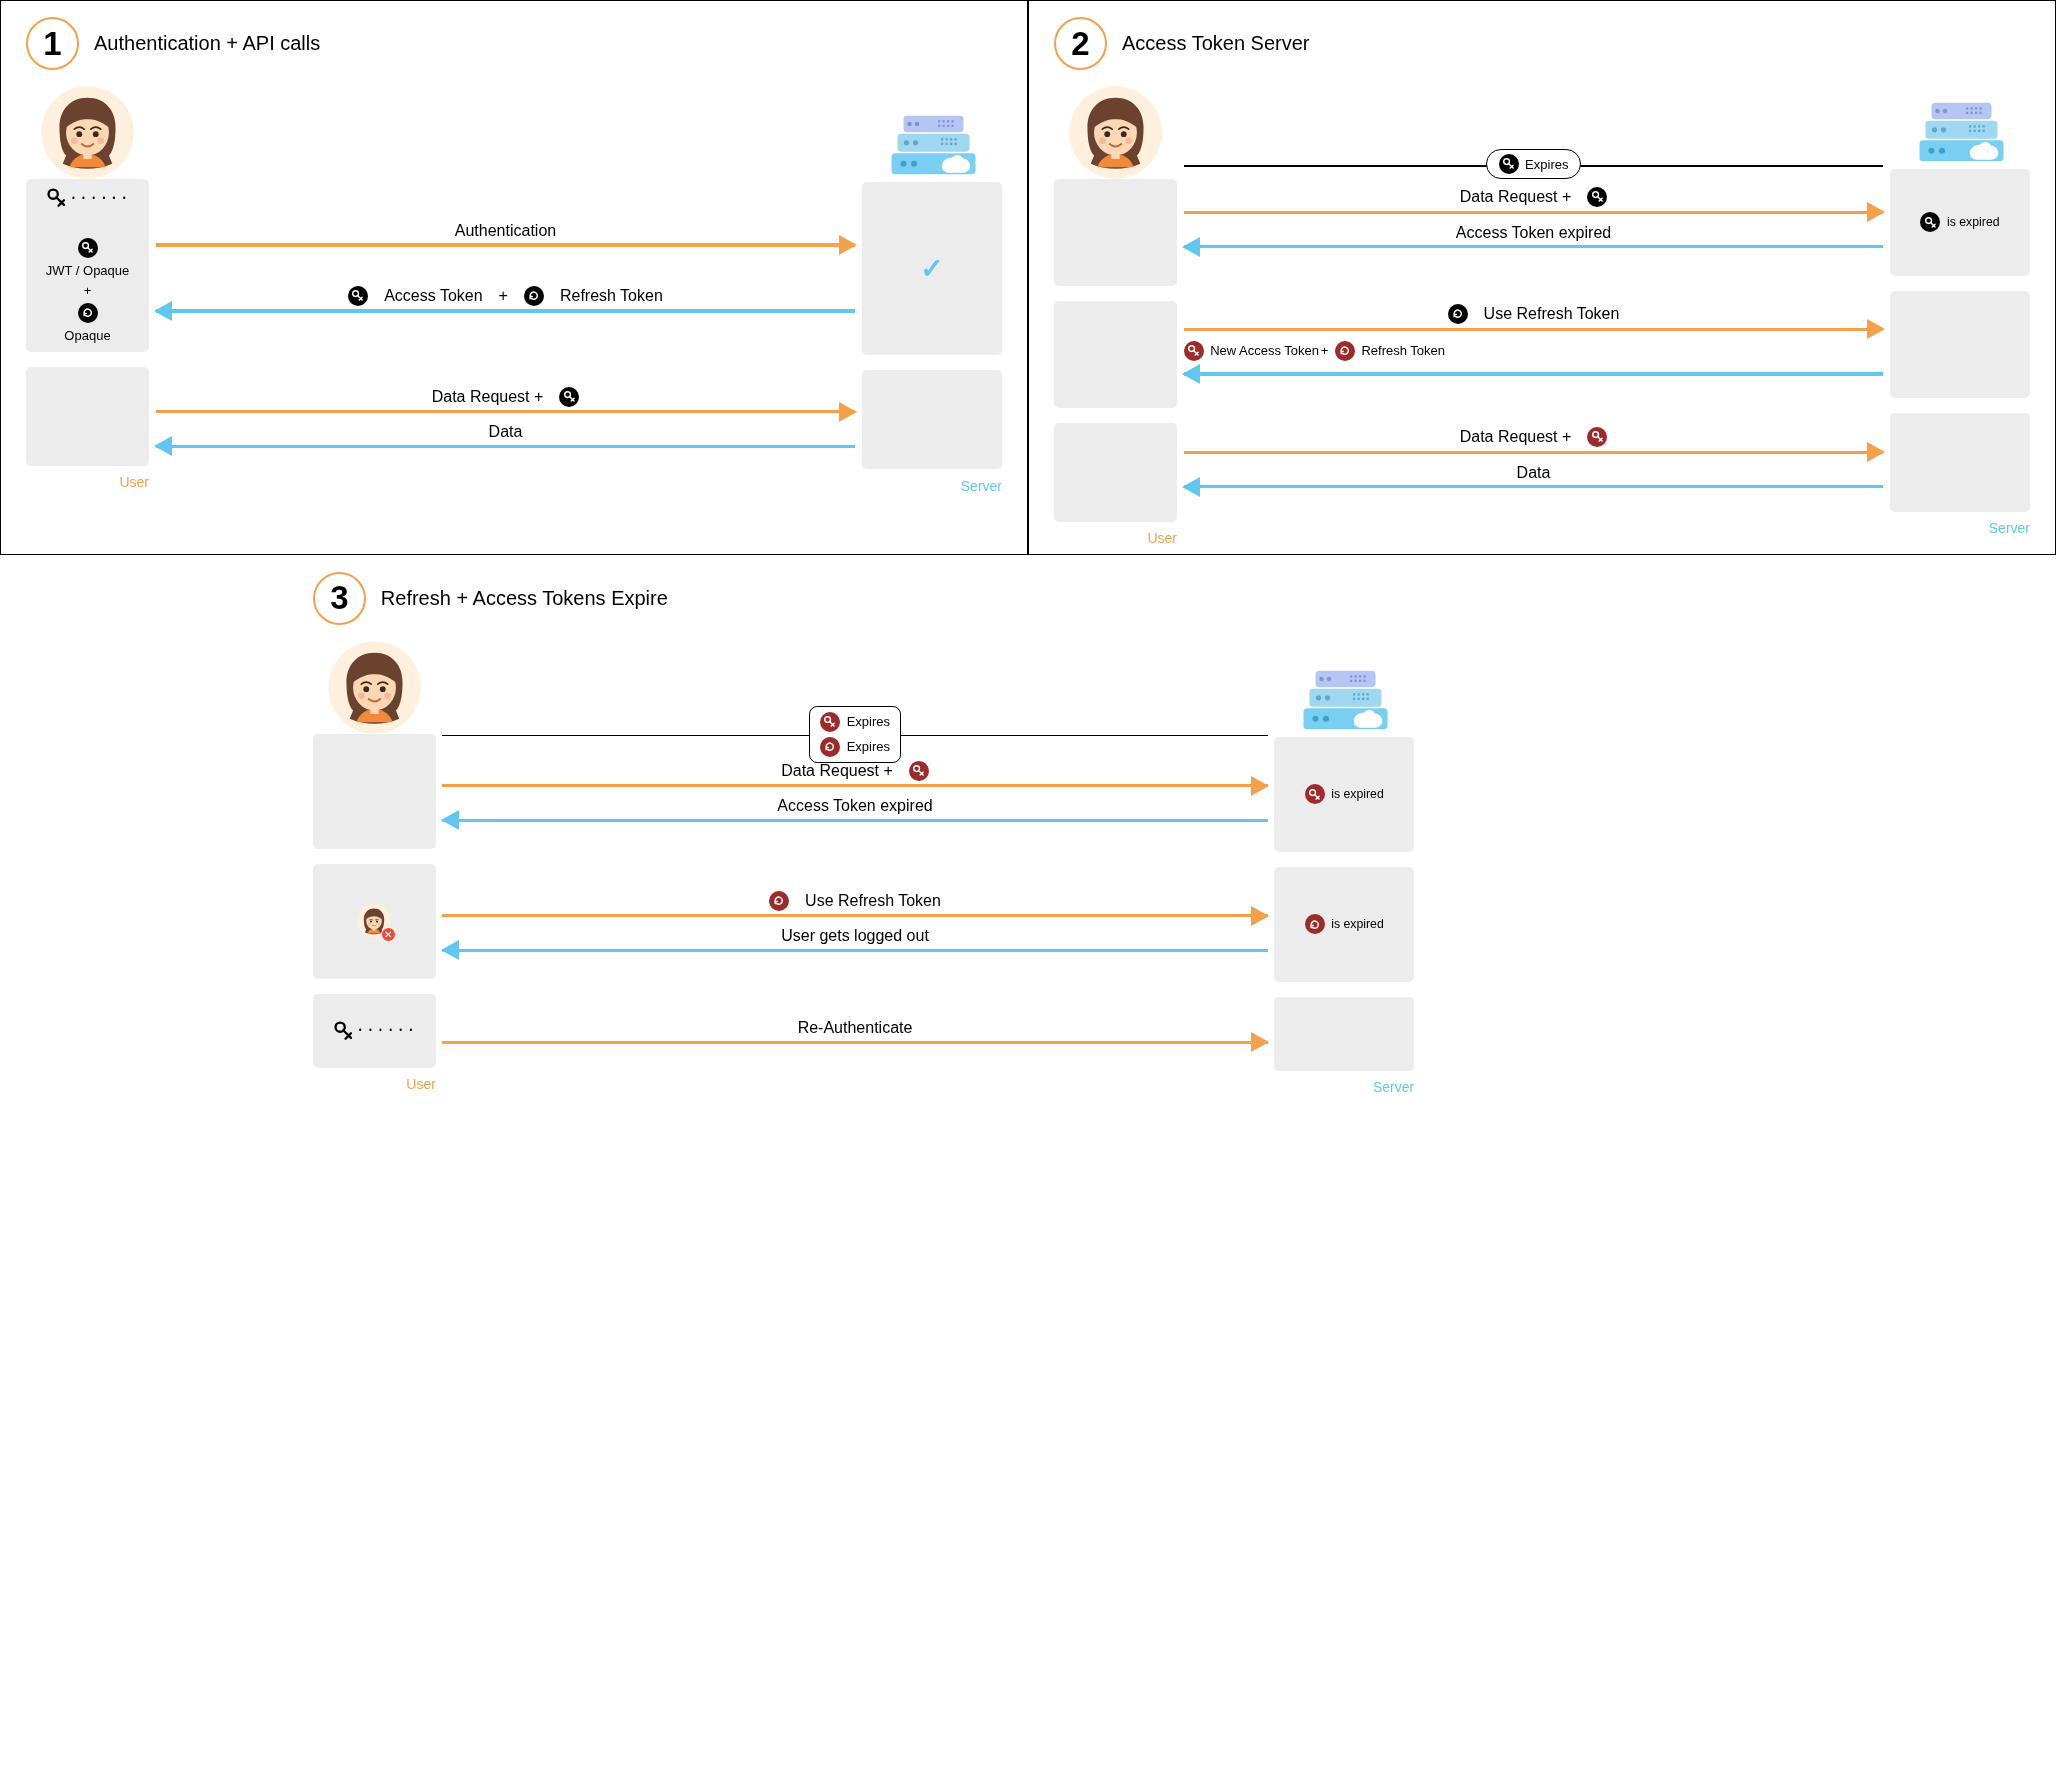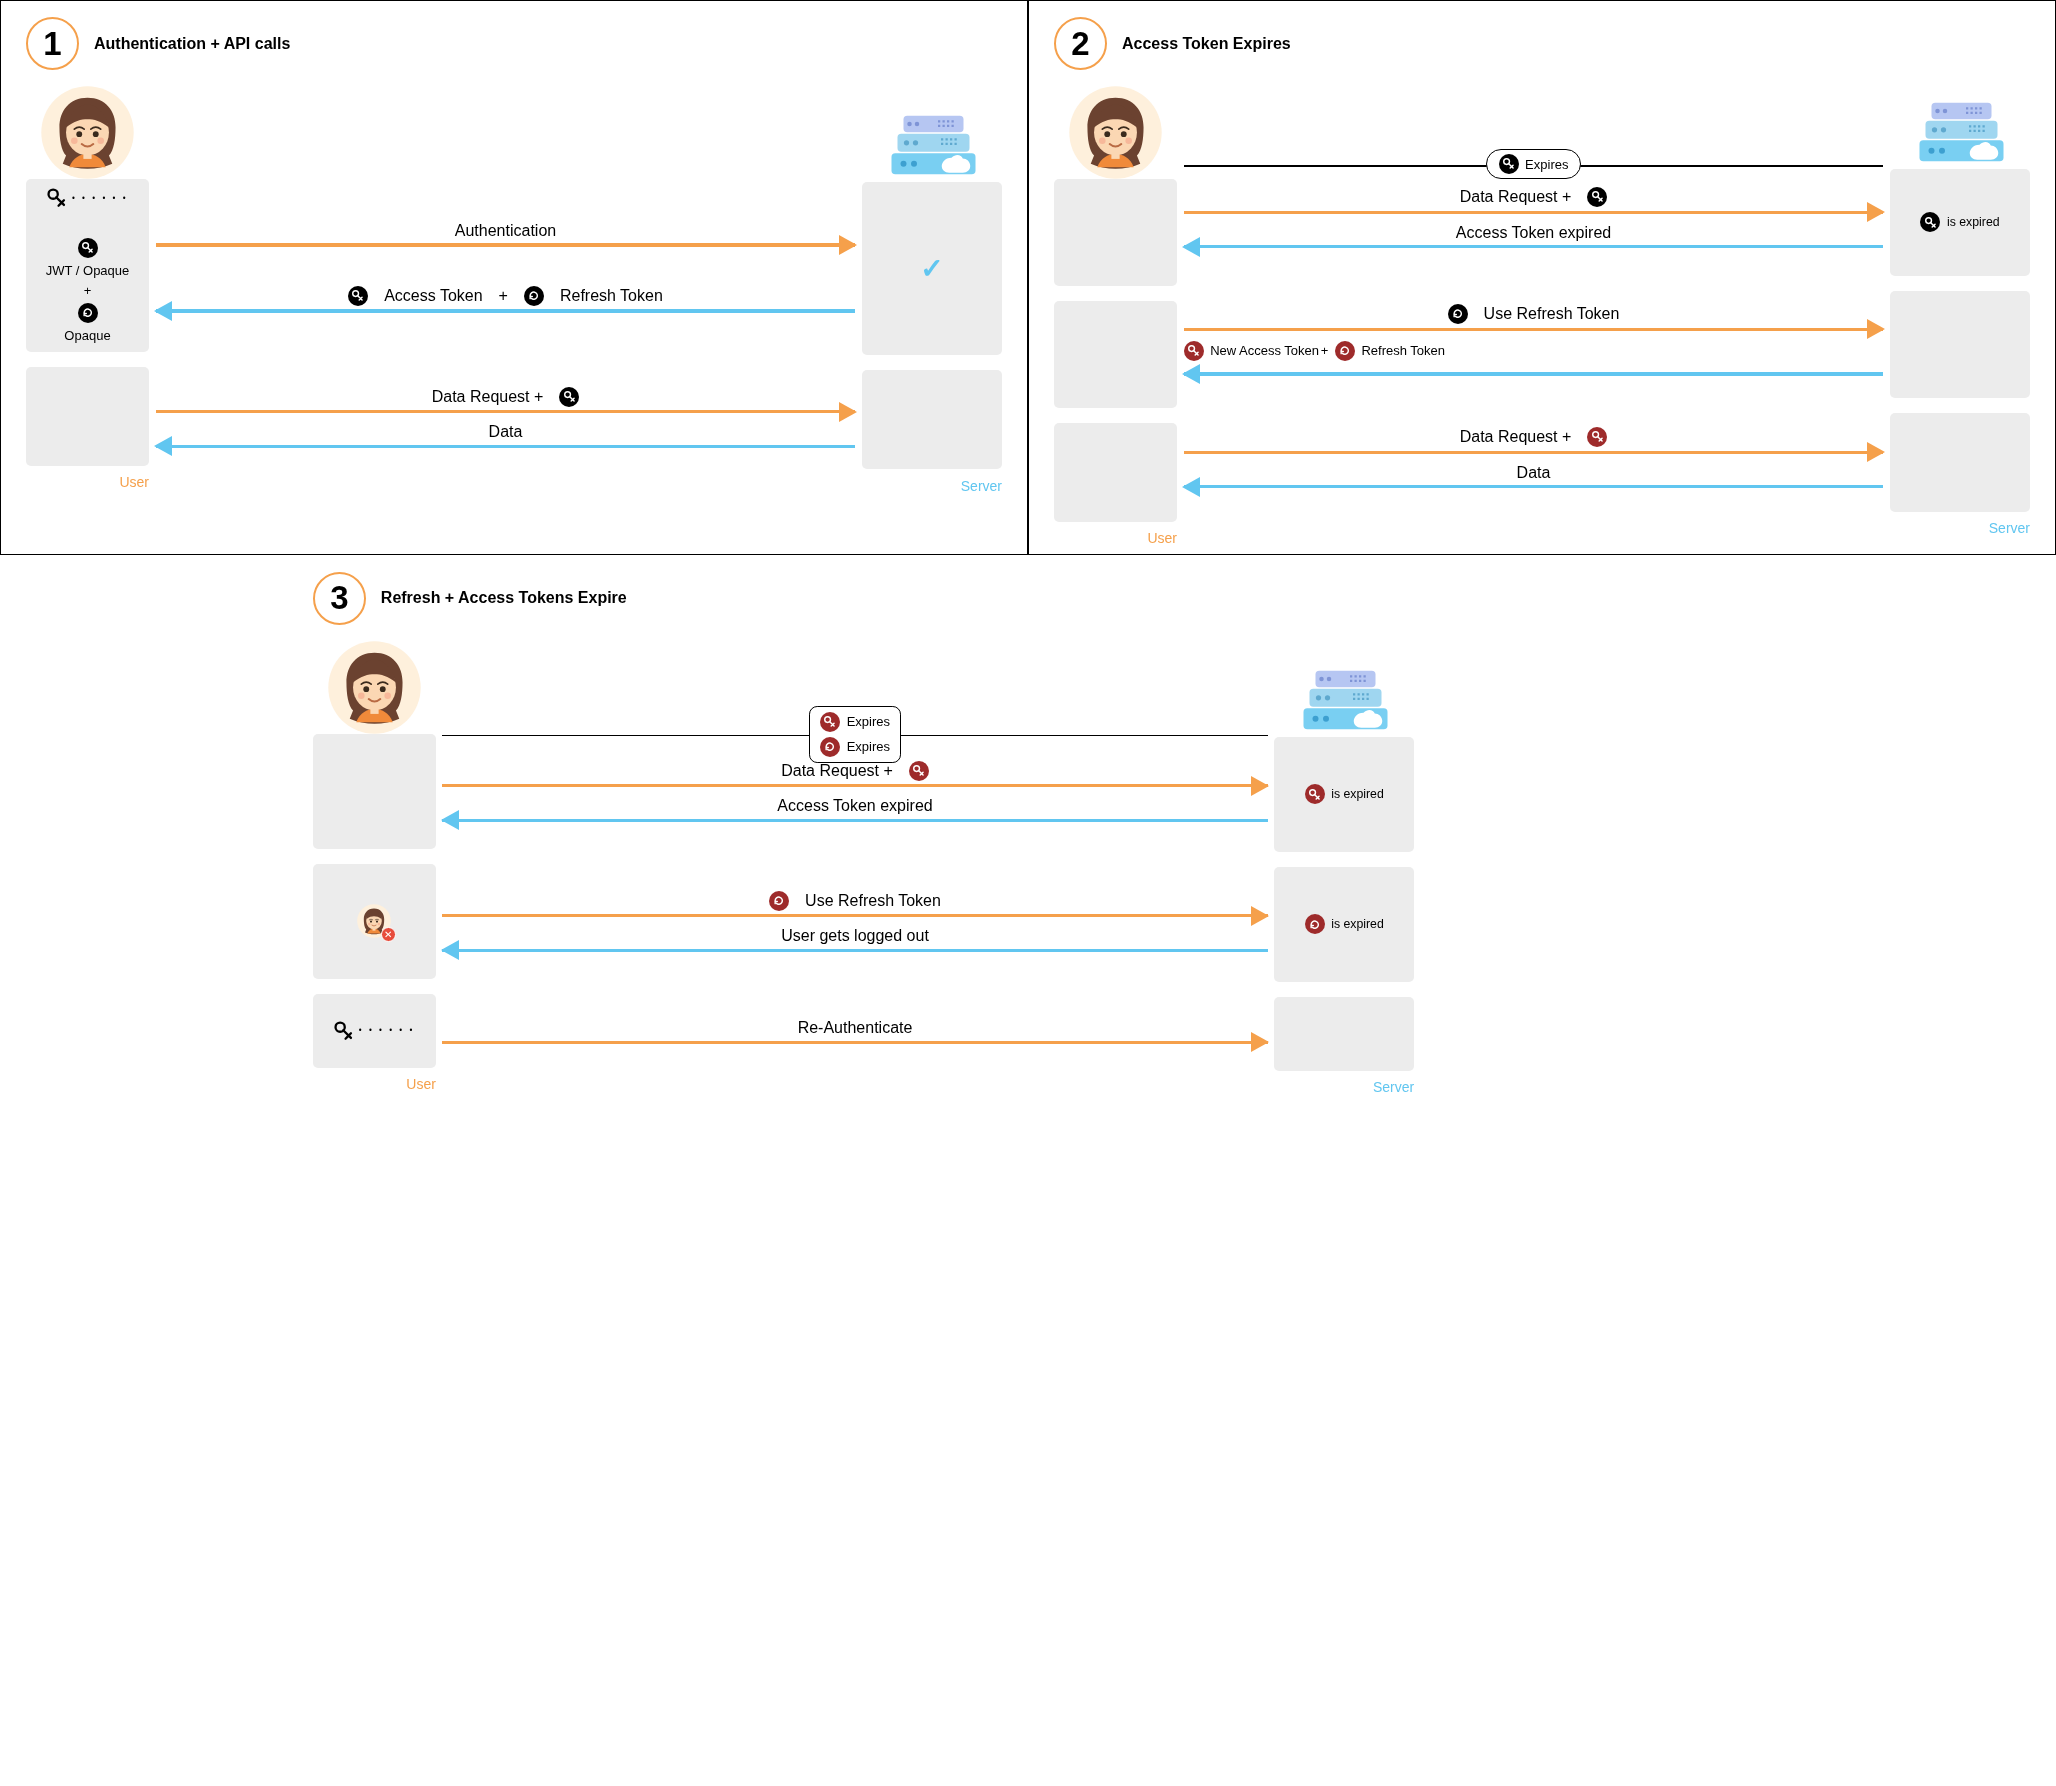--- a/index.html
+++ b/index.html
@@ -50,8 +50,8 @@
     flex-shrink: 0;
   }
   .panel-title {
-    font-size: 16px;
-    font-weight: 700;
+    font-size: 20px;
+    font-weight: 400;
   }
 
   .swimlane {

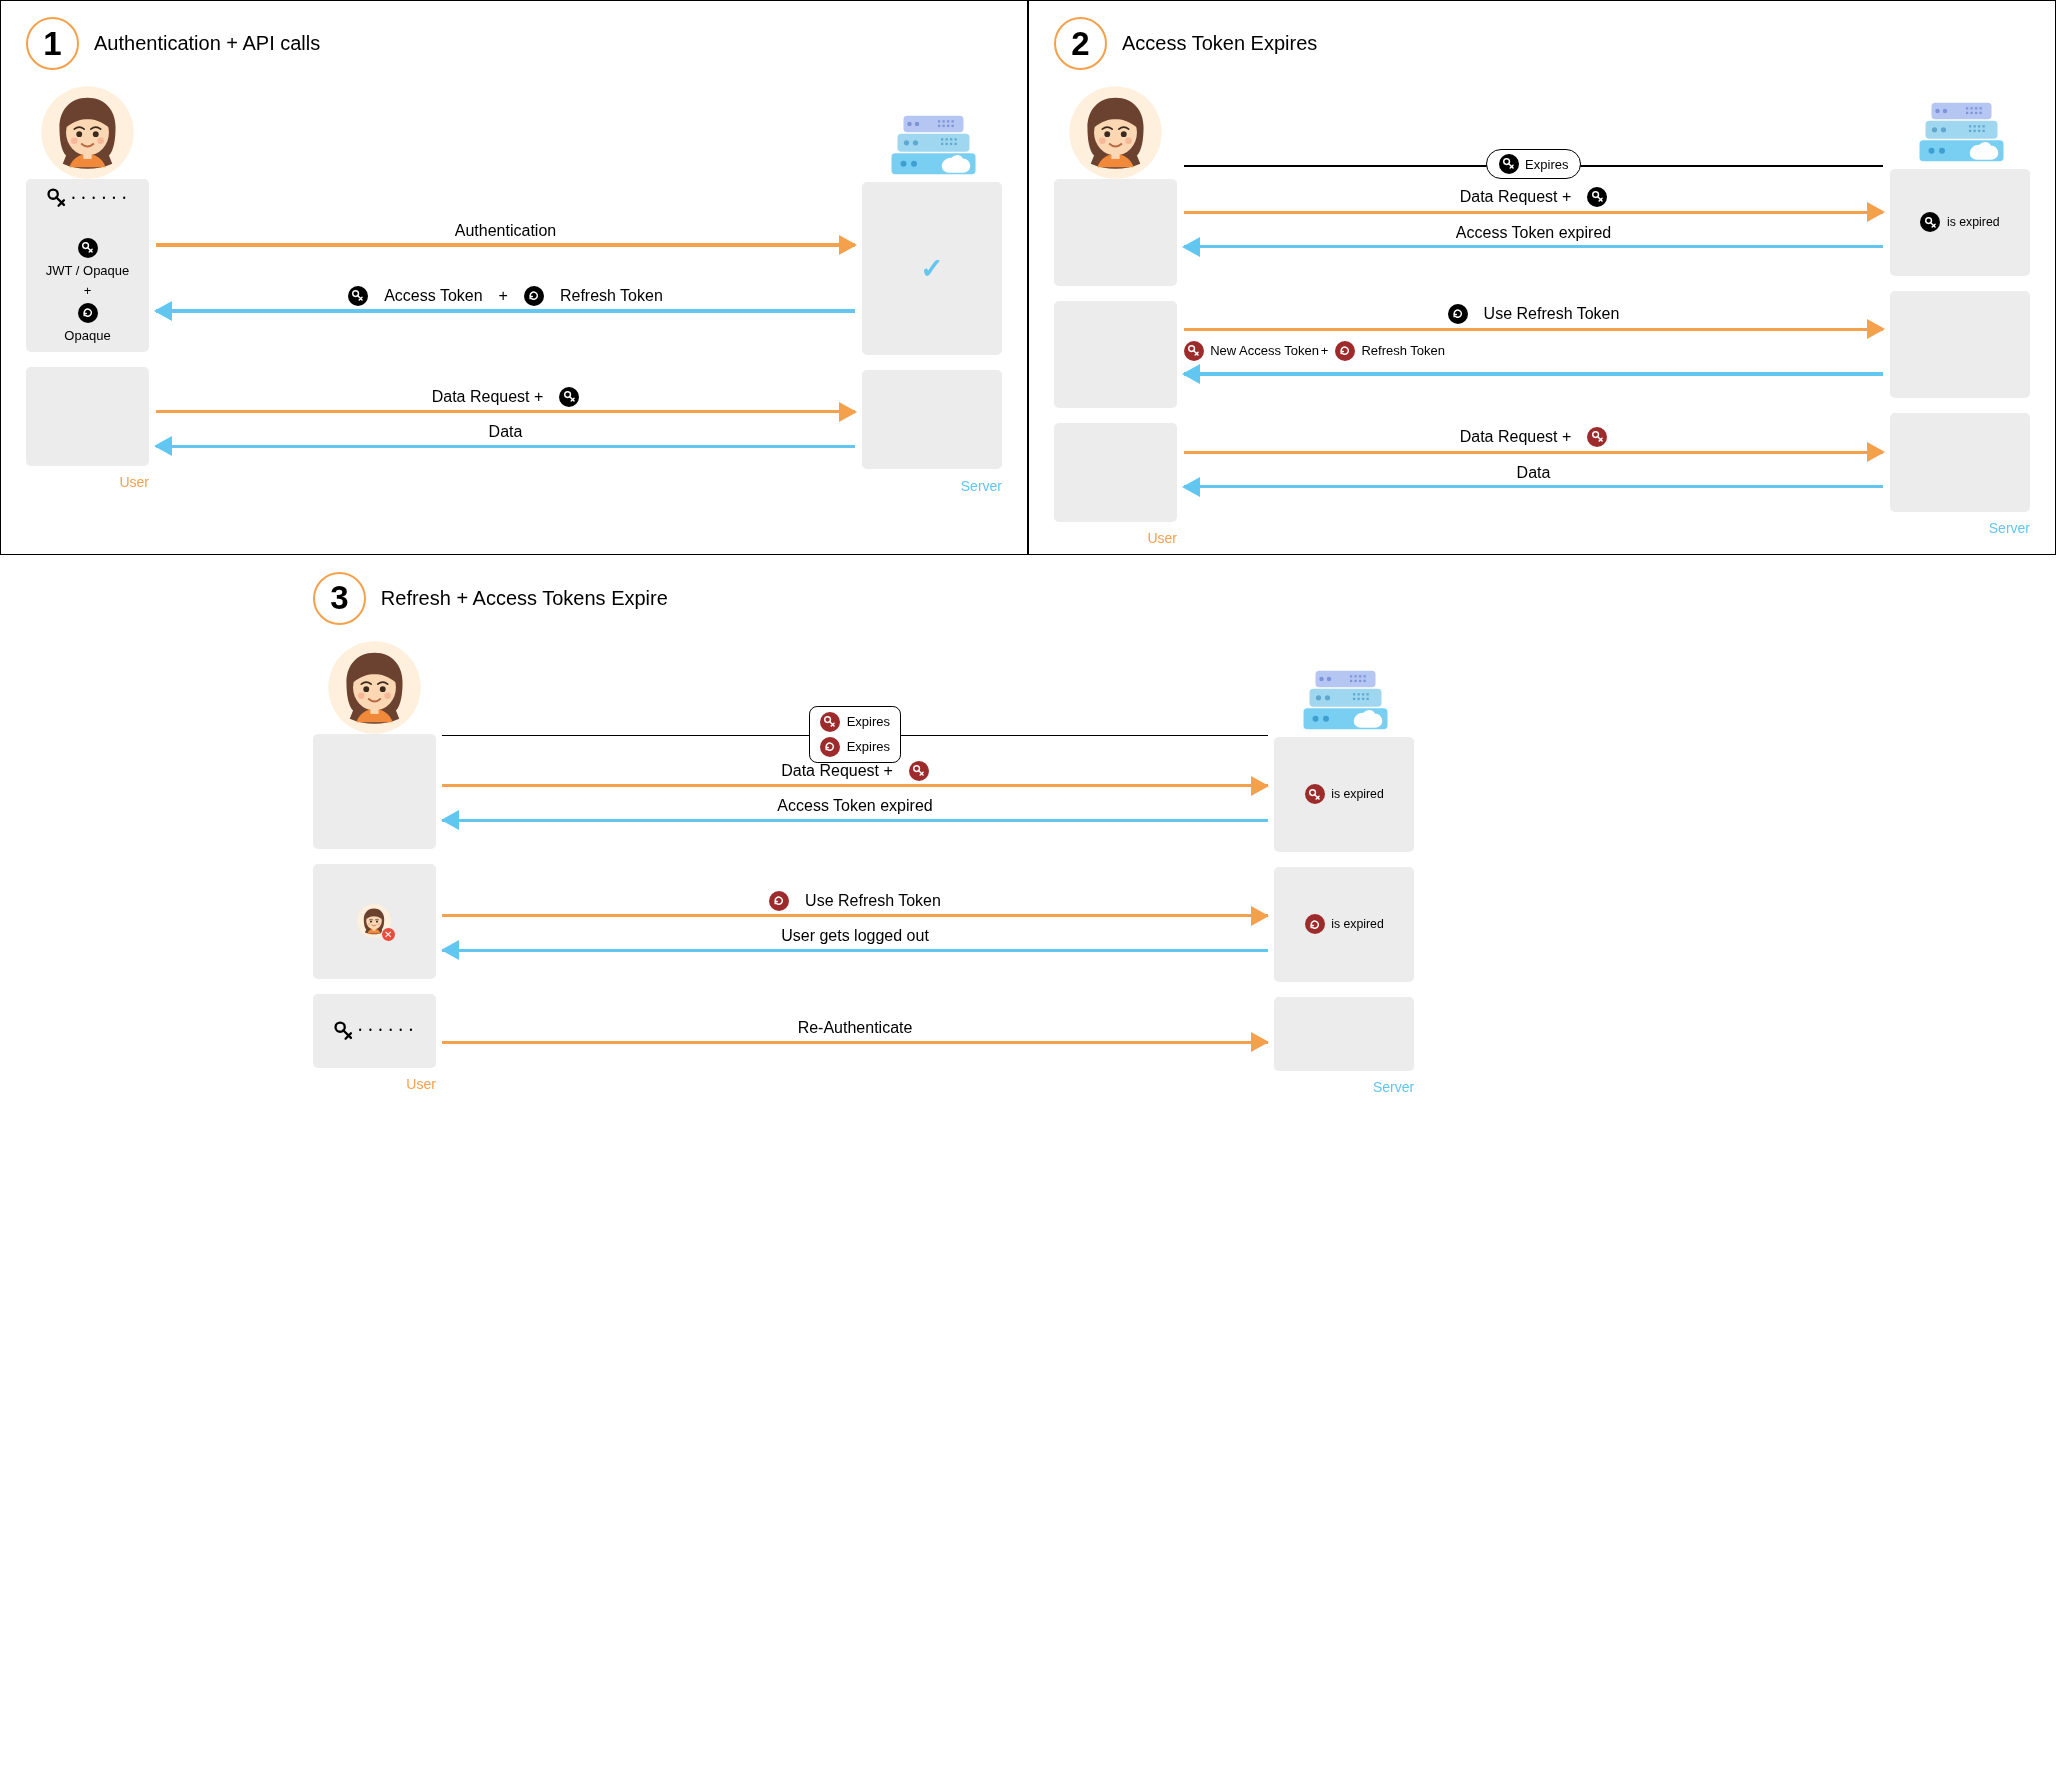--- a/index.html
+++ b/index.html
@@ -432,7 +432,7 @@
   <div class="panel">
     <div class="panel-header">
       <div class="step-circle">2</div>
-      <div class="panel-title">Access Token Expires</div>
+      <div class="panel-title">Access Token Server</div>
     </div>
 
     <div class="swimlane" style="align-items:flex-start;">

